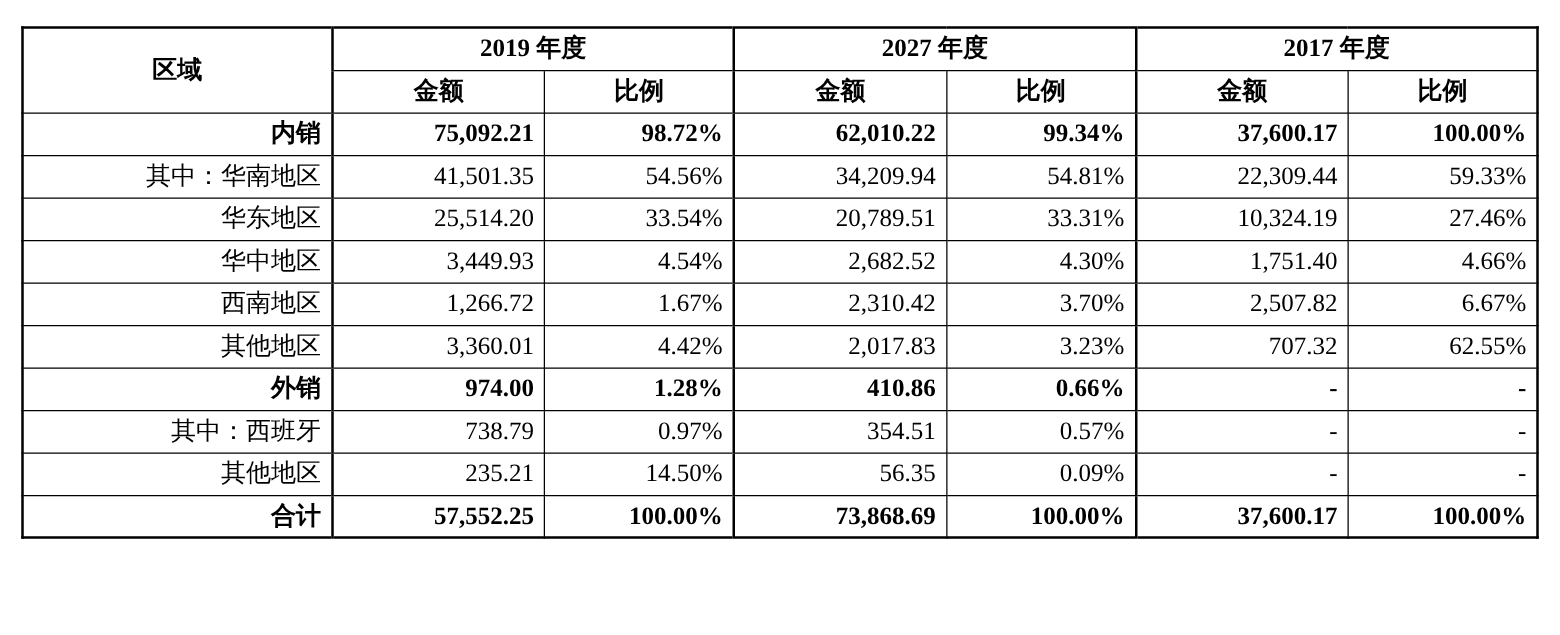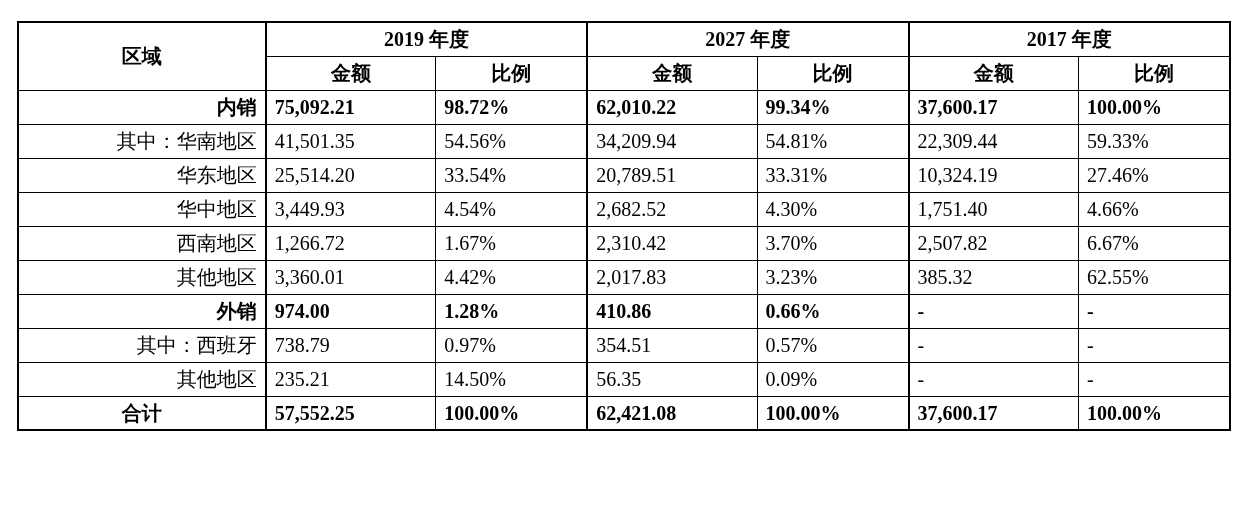--- a/index.html
+++ b/index.html
@@ -51,7 +51,7 @@
   td.region { text-align: right; }
   td.region.indent2 { padding-left: 60px; }
   td.region.center { text-align: center; border-radius: 14px; }
-  td.num { text-align: left; padding-right: 10px; }
+  td.num { text-align: right; padding-right: 10px; }
   tr.bold td { font-weight: bold; }
 
   .thick-top td, .thick-top th { border-top: 2px solid #000; }

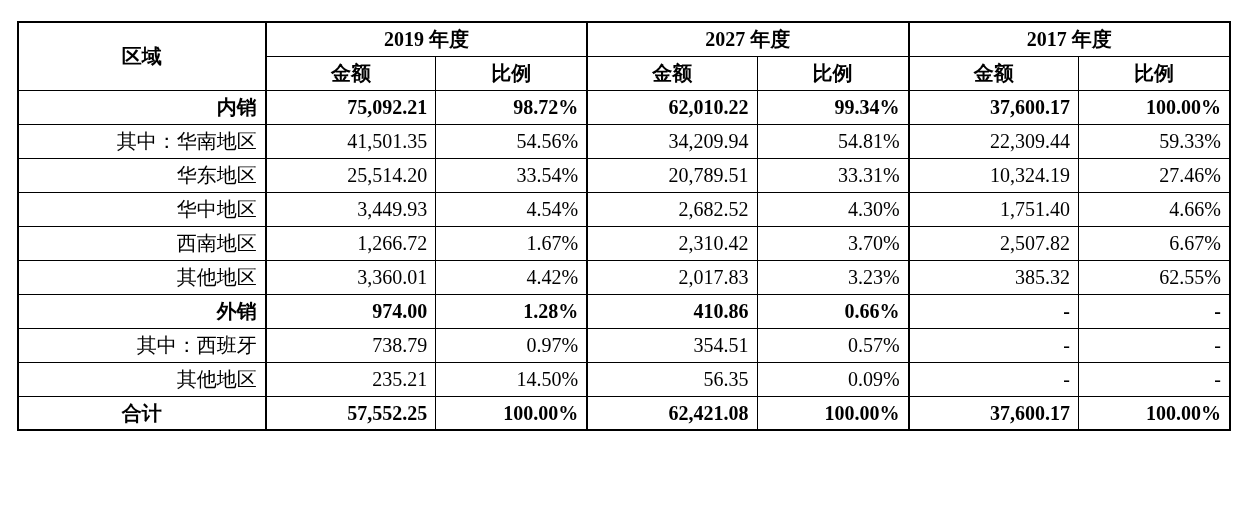--- a/index.html
+++ b/index.html
@@ -140,7 +140,7 @@
           <td class="num">4.42%</td>
           <td class="num vline-left">2,017.83</td>
           <td class="num">3.23%</td>
-          <td class="num vline-left">385.32</td>
+          <td class="num vline-left">707.32</td>
           <td class="num">62.55%</td>
         </tr>
         <tr class="bold thick-top">

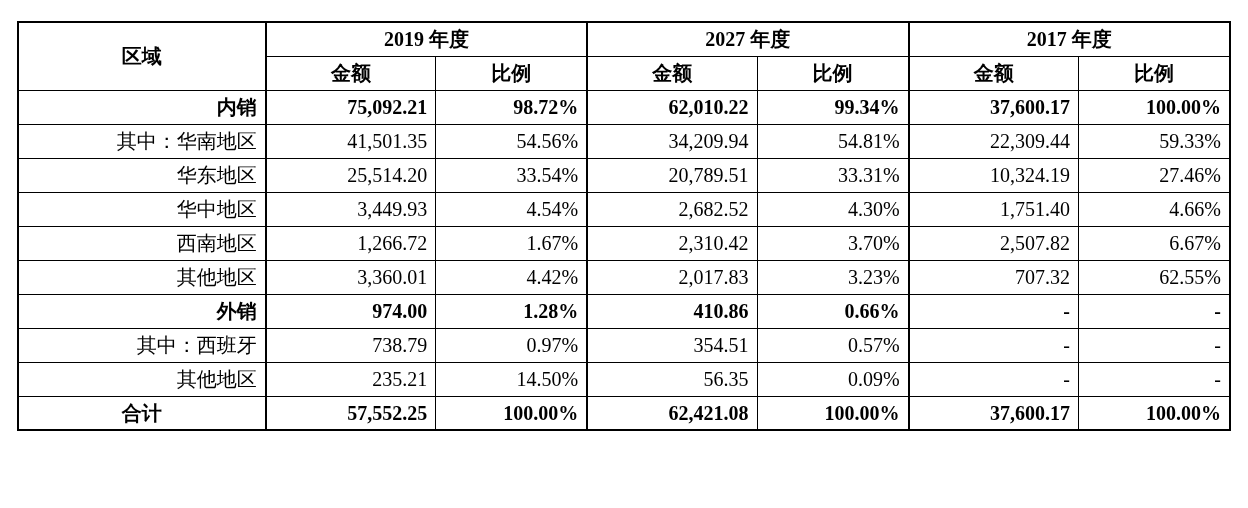--- a/index.html
+++ b/index.html
@@ -50,7 +50,7 @@
 
   td.region { text-align: right; }
   td.region.indent2 { padding-left: 60px; }
-  td.region.center { text-align: center; border-radius: 14px; }
+  td.region.center { text-align: right; border-radius: 14px; }
   td.num { text-align: right; padding-right: 10px; }
   tr.bold td { font-weight: bold; }
 

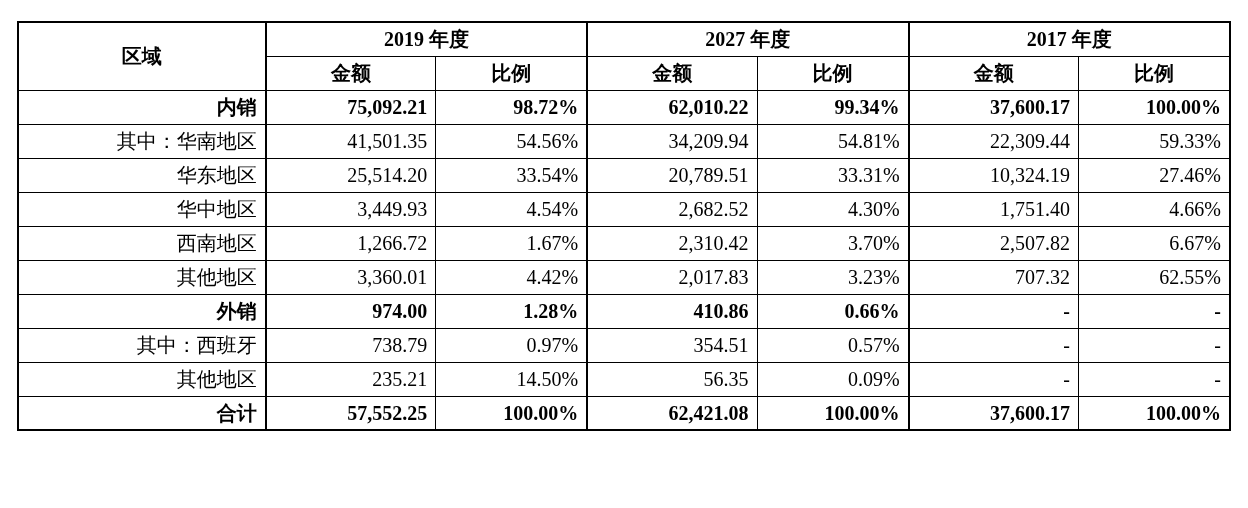--- a/index.html
+++ b/index.html
@@ -174,7 +174,7 @@
           <td class="region center">合计</td>
           <td class="num vline-left">57,552.25</td>
           <td class="num">100.00%</td>
-          <td class="num vline-left">62,421.08</td>
+          <td class="num vline-left">73,868.69</td>
           <td class="num">100.00%</td>
           <td class="num vline-left">37,600.17</td>
           <td class="num">100.00%</td>

